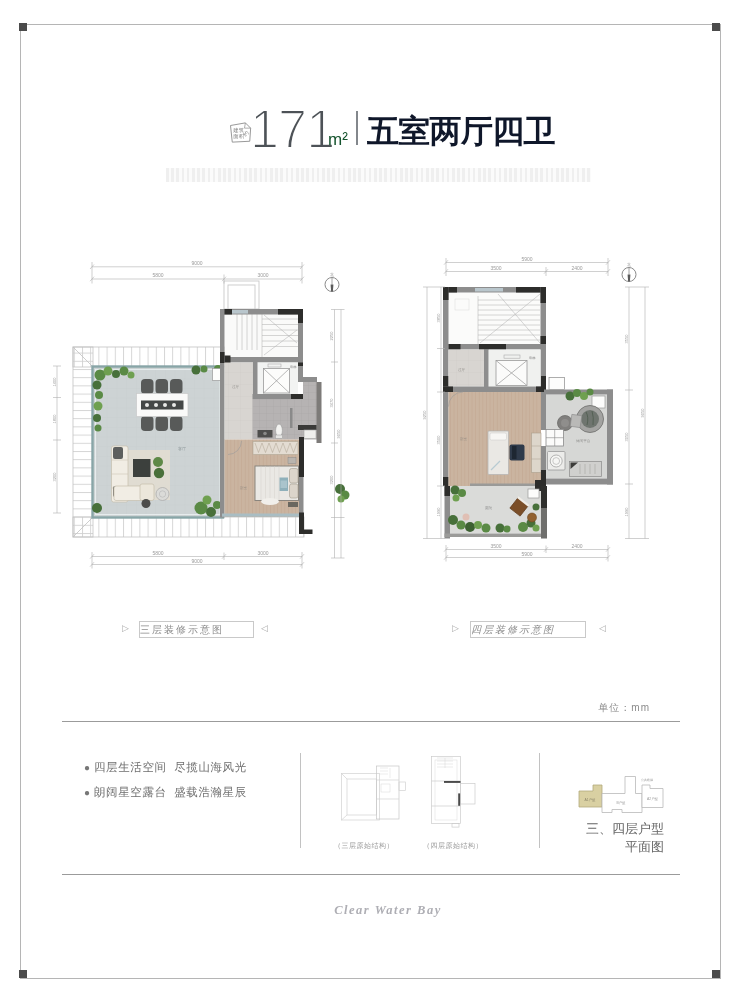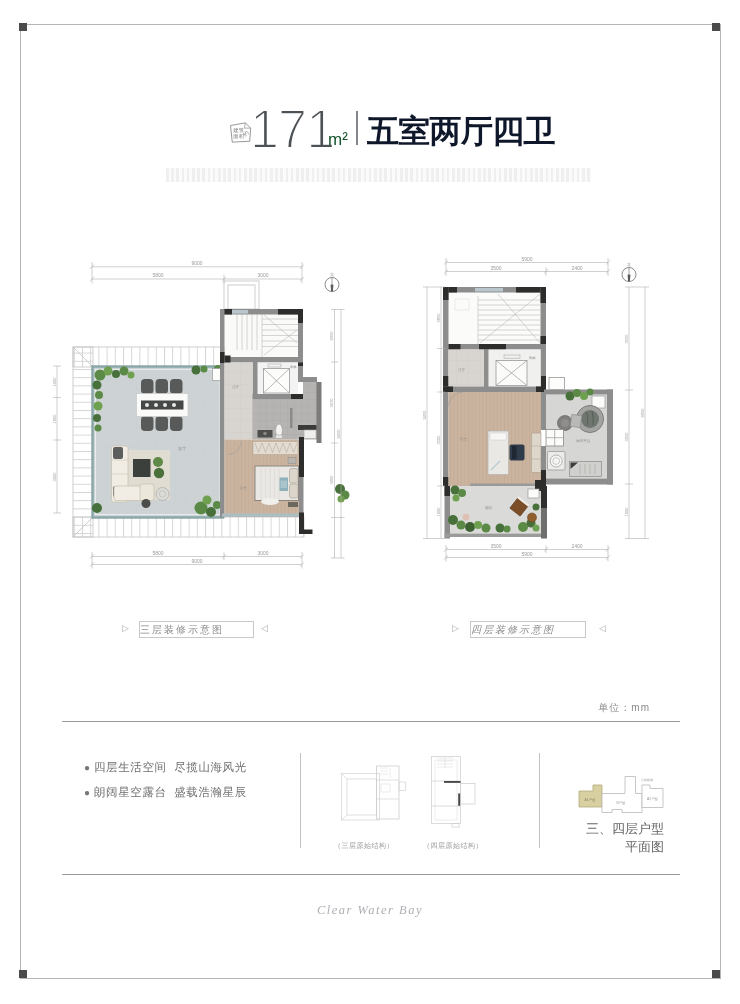--- a/index.html
+++ b/index.html
@@ -19,7 +19,7 @@
 .vr{width:1px;background:#c2c2c2;top:753px;height:95px;}
 #bullets{left:84px;top:755px;font-size:11.5px;color:#6f6f6f;letter-spacing:0.6px;line-height:24px;}
 #bullets .b{display:inline-block;width:10px;color:#777;font-size:10px;letter-spacing:0;}
-#script{left:280px;top:903px;width:180px;text-align:center;font-size:12.5px;color:#aeaeb4;font-family:"Liberation Serif",serif;font-style:italic;letter-spacing:1.5px;}
+#script{left:298px;top:903px;width:180px;text-align:center;font-size:12.5px;color:#aeaeb4;font-family:"Liberation Serif",serif;font-style:italic;letter-spacing:1.5px;font-weight:bold;}
 .mini-lbl{font-size:7px;color:#9a9a9a;letter-spacing:0.5px;}
 #key-lbl{left:580px;top:820px;width:84px;text-align:right;font-size:13px;color:#666666;letter-spacing:0px;}
 </style>

